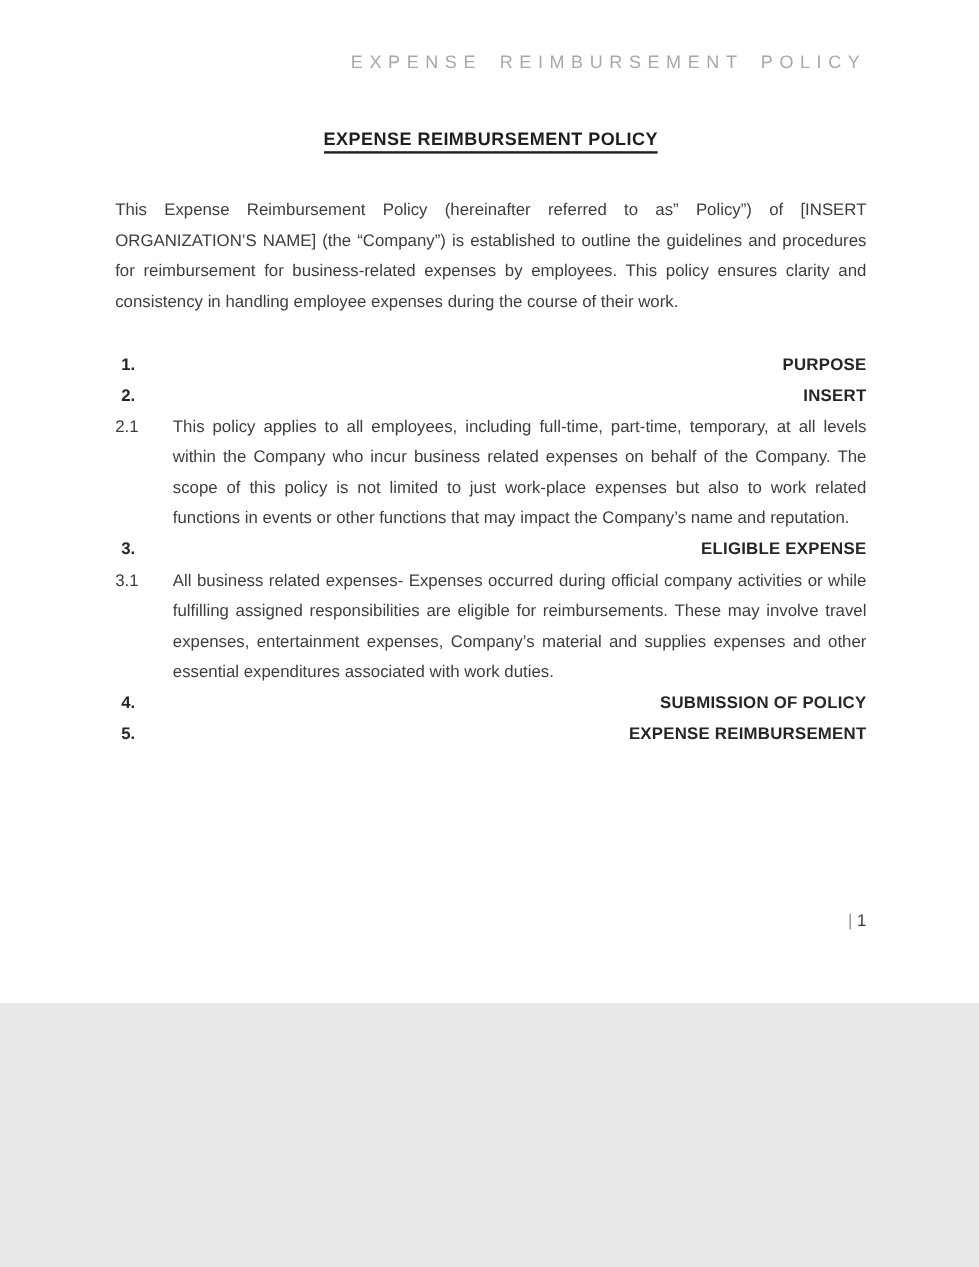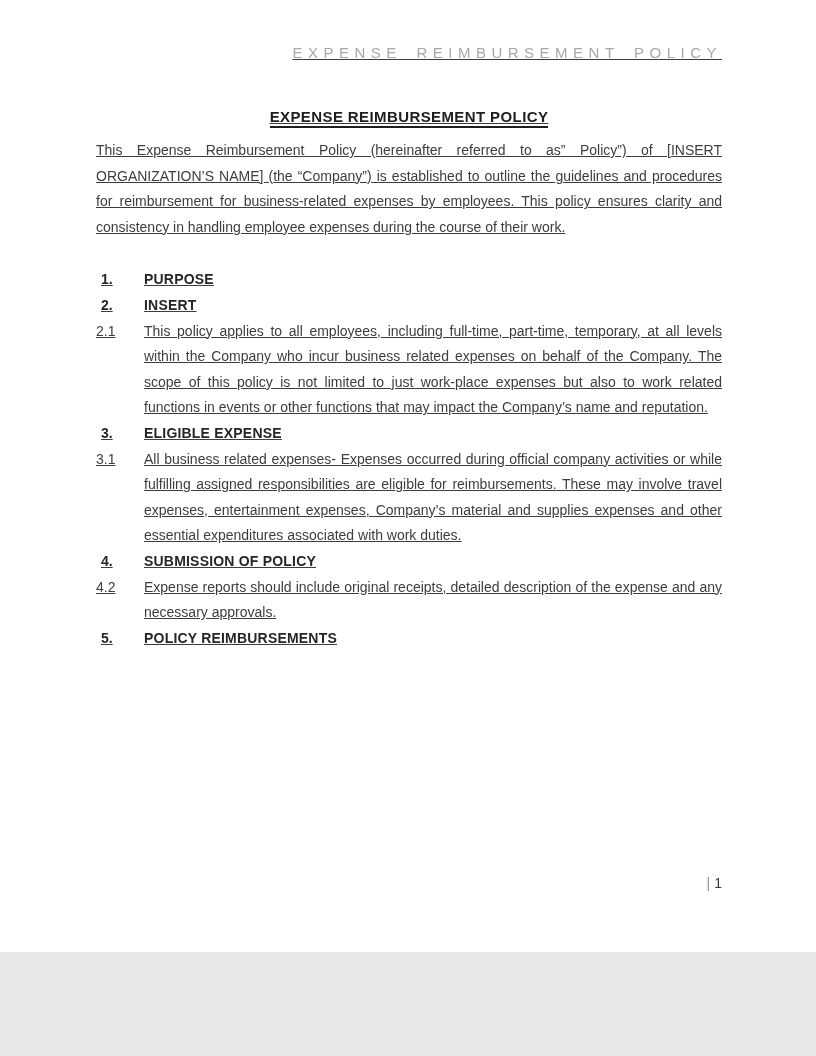--- a/index.html
+++ b/index.html
@@ -14,14 +14,13 @@
   *{margin:0;padding:0;box-sizing:border-box;}
   html,body{background:#e8e8e8;}
   .page{
-    width:816px;height:952px;
+    width:816px;height:836px;
     background:var(--page-background);
     position:relative;
     margin:0 auto;
     font-family:"Liberation Sans","DejaVu Sans",sans-serif;
     color:var(--body-text);
     overflow:hidden;
-    text-decoration:underline;
   }
   .content{padding:0 94px 0 96px;}
   .running-header{

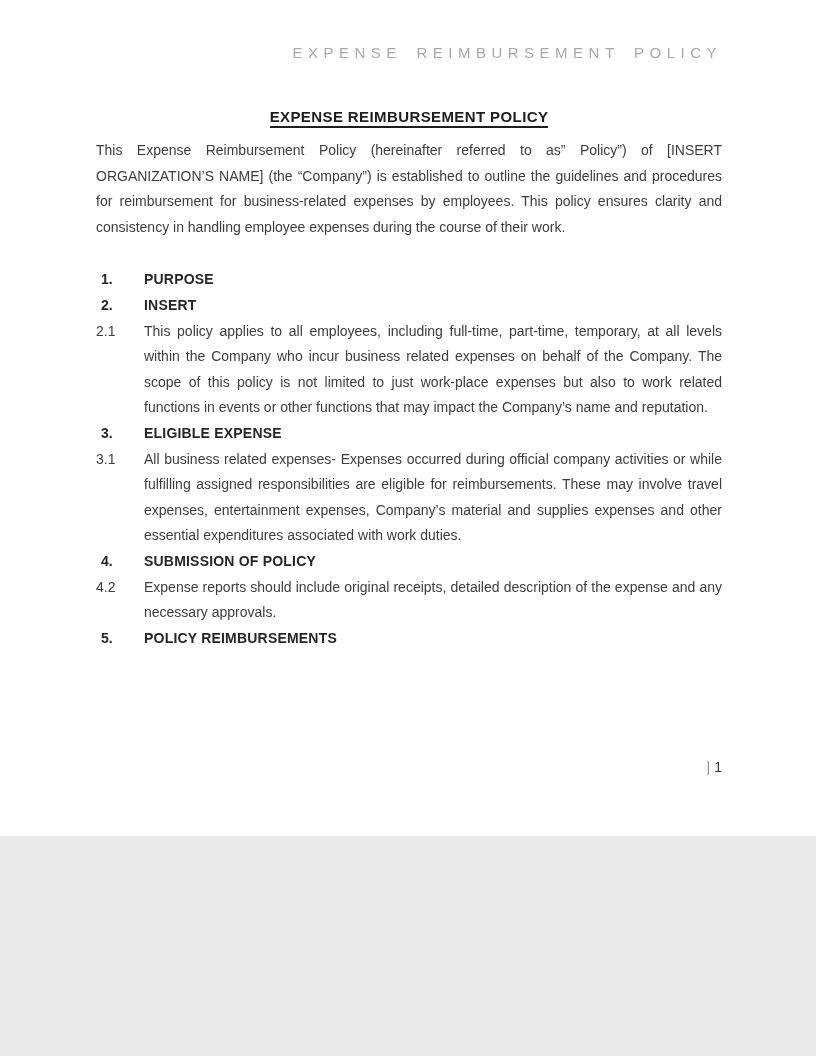--- a/index.html
+++ b/index.html
@@ -45,7 +45,7 @@
     padding-bottom:1px;
   }
   .intro{
-    margin-top:13px;
+    margin-top:37px;
     font-size:14px;
     line-height:25.6px;
     text-align:justify;

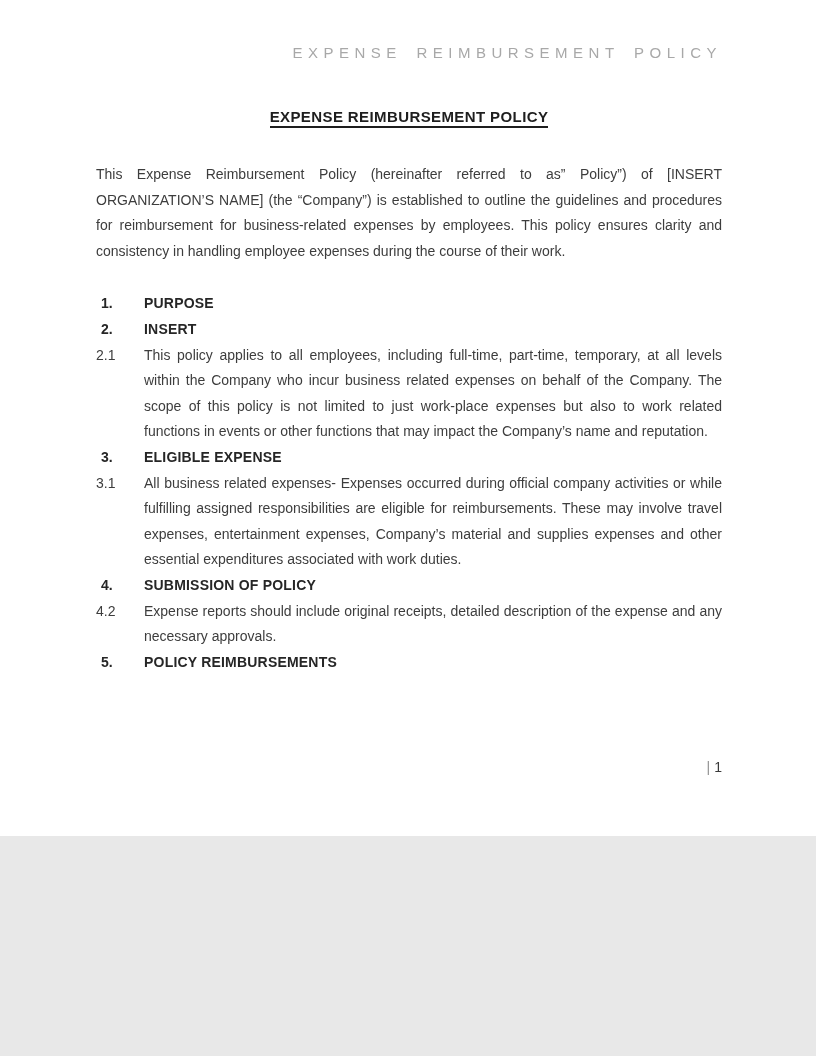--- a/index.html
+++ b/index.html
@@ -54,7 +54,7 @@
   .row{display:grid;grid-template-columns:48px 1fr;}
   .row .num{white-space:nowrap;}
   .row.heading .num{padding-left:5px;font-weight:bold;color:var(--heading-text);}
-  .row.heading .txt{font-weight:bold;color:var(--heading-text);letter-spacing:0.2px;}
+  .row.heading .txt{font-weight:bold;color:var(--heading-text);letter-spacing:0.2px;text-align:right;}
   .row.item .txt{text-align:justify;}
   .footer{
     position:absolute;

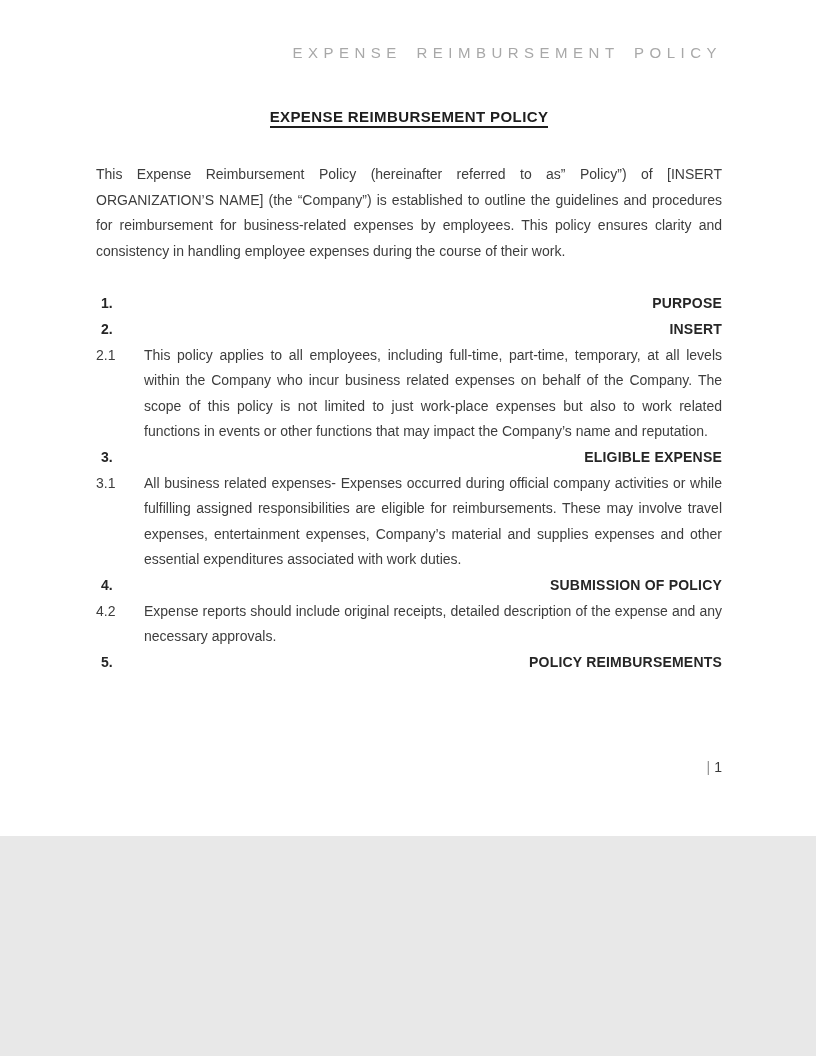--- a/index.html
+++ b/index.html
@@ -107,10 +107,6 @@
         <span class="num">4.</span>
         <span class="txt">SUBMISSION OF POLICY</span>
       </div>
-      <div class="row item">
-        <span class="num">4.2</span>
-        <span class="txt">Expense reports should include original receipts, detailed description of the expense and any necessary approvals.</span>
-      </div>
 
       <div class="row heading">
         <span class="num">5.</span>

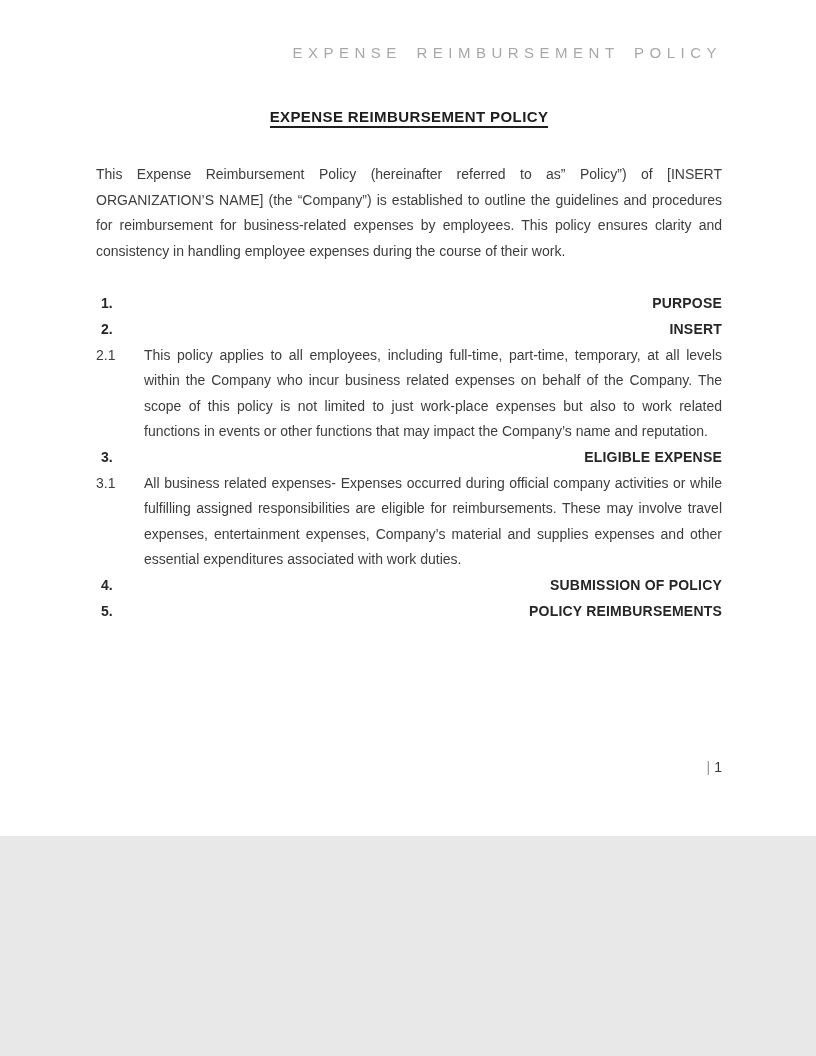--- a/index.html
+++ b/index.html
@@ -110,7 +110,7 @@
 
       <div class="row heading">
         <span class="num">5.</span>
-        <span class="txt">POLICY REIMBURSEMENTS</span>
+        <span class="txt">EXPENSE REIMBURSEMENT</span>
       </div>
 
     </div>

